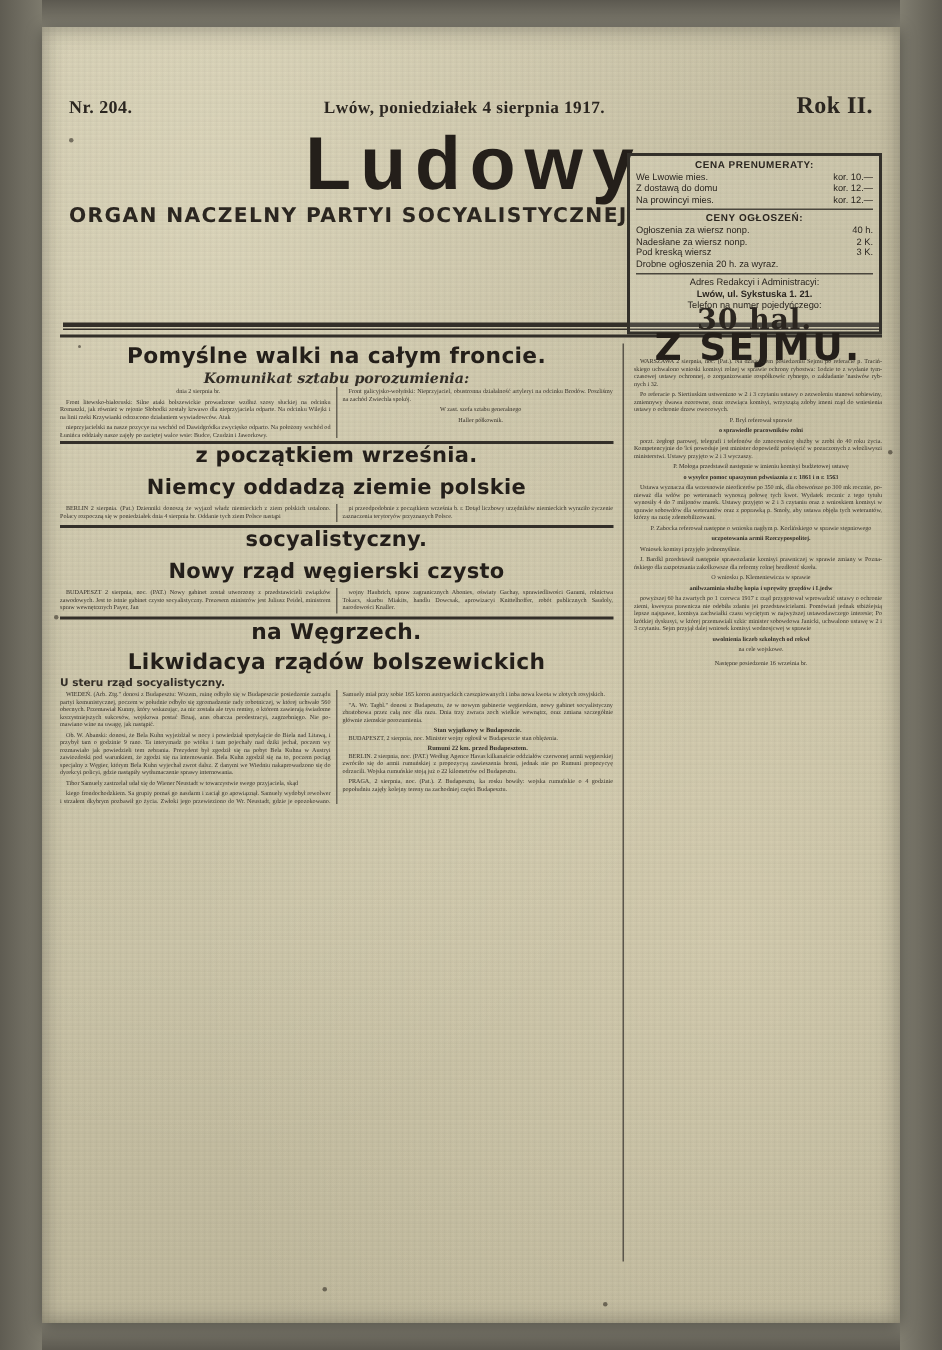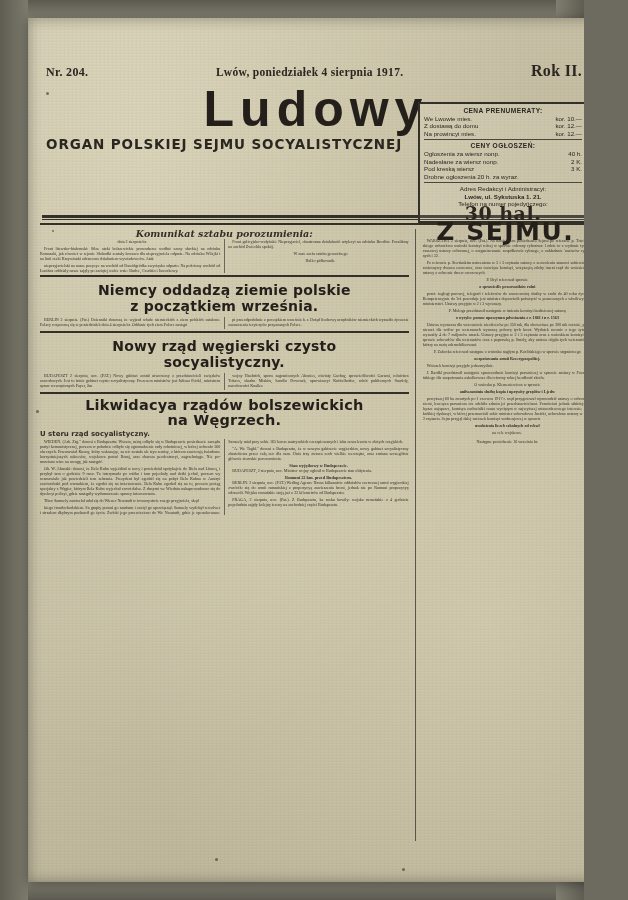--- a/index.html
+++ b/index.html
@@ -12,7 +12,7 @@
   }
   .page {
     position: relative;
-    width: 584px;
+    width: 628px;
     height: 900px;
     overflow: hidden;
     background: #8a8577;

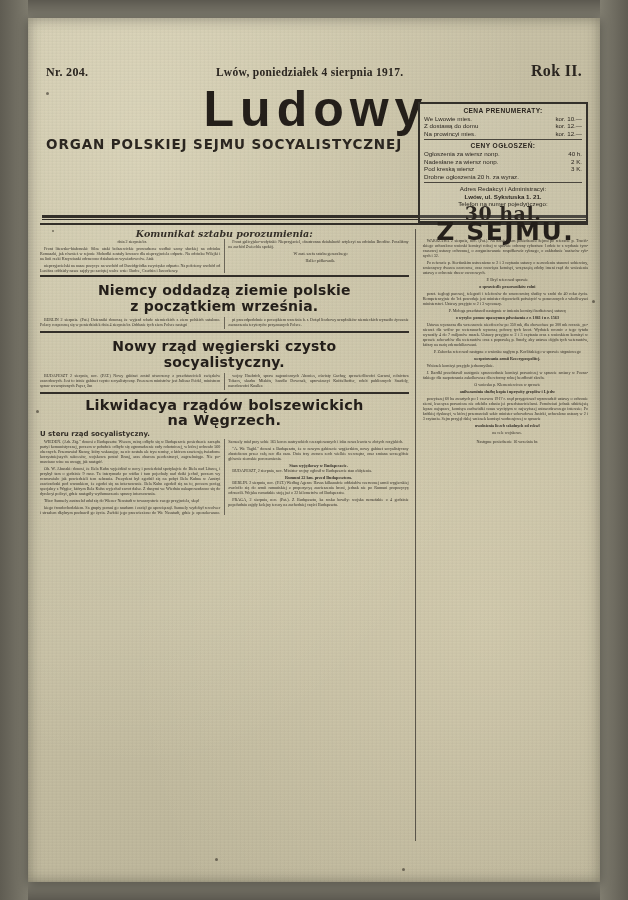--- a/index.html
+++ b/index.html
@@ -229,7 +229,7 @@
 
     <div class="title-block">
       <div class="title-sub">Ludowy</div>
-      <div class="title-tag">ORGAN POLSKIEJ SEJMU SOCYALISTYCZNEJ</div>
+      <div class="title-tag">ORGAN NACZELNY PARTYI SOCYALISTYCZNEJ</div>
 
       <div class="pricebox">
         <div class="hdr">CENA PRENUMERATY:</div>

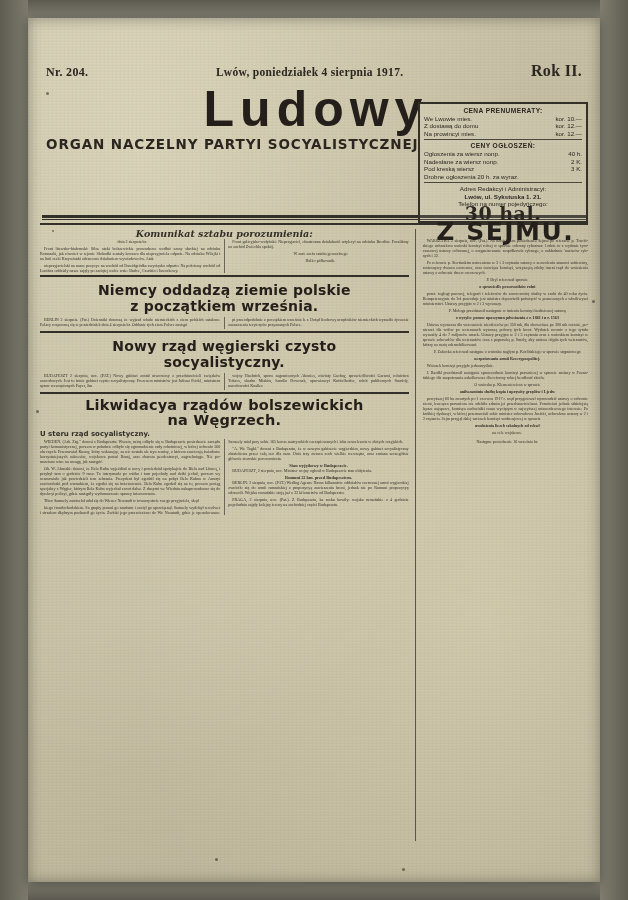--- a/index.html
+++ b/index.html
@@ -282,6 +282,7 @@
       <div class="col left">
 
         <div>
+          <div class="headline h1-main">Pomyślne walki na całym froncie.</div>
           <div class="h-sub-ital">Komunikat sztabu porozumienia:</div>
           <div class="twocol">
             <p class="center">dnia 2 sierpnia br.</p>

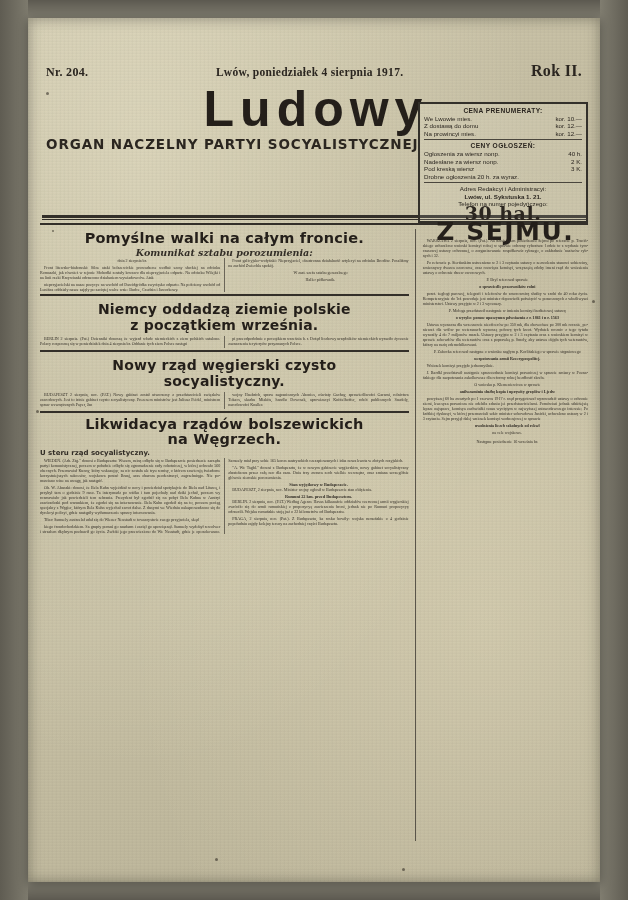--- a/index.html
+++ b/index.html
@@ -297,8 +297,8 @@
         <div class="hr-head"></div>
 
         <div>
+          <div class="headline h2-main" style="margin-top:-3px">z początkiem września.</div>
           <div class="headline h2-main">Niemcy oddadzą ziemie polskie</div>
-          <div class="headline h2-main" style="margin-top:-3px">z początkiem września.</div>
           <div class="twocol">
             <p>BERLIN 2 sierpnia. (Pat.) Dzienniki donoszą że wyjazd władz niemieckich z ziem polskich ustalono. Polacy rozpoczną się w poniedziałek dnia 4 sierpnia br. Oddanie tych ziem Polsce nastąpi</p>
             <p>pi przeodpodobnie z początkiem września b. r. Dotąd liczbowy urzędników niemieckich wyraziło życzenie zaznaczenia terytoryów przyznanych Polsce.</p>

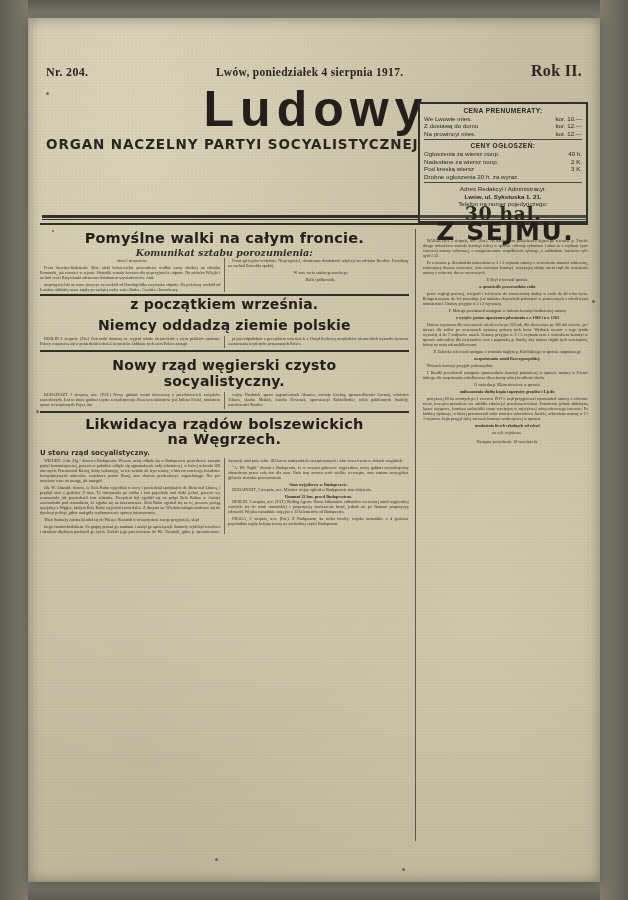--- a/index.html
+++ b/index.html
@@ -308,8 +308,8 @@
         <div class="hr-head"></div>
 
         <div>
+          <div class="headline h2-main" style="margin-top:-3px">socyalistyczny.</div>
           <div class="headline h2-main">Nowy rząd węgierski czysto</div>
-          <div class="headline h2-main" style="margin-top:-3px">socyalistyczny.</div>
           <div class="twocol">
             <p>BUDAPESZT 2 sierpnia, noc. (PAT.) Nowy gabinet został utworzony z przedstawicieli związków zawodowych. Jest to istnie gabinet czysto socyalistyczny. Prezesem ministrów jest Juliusz Peidel, ministrem spraw wewnętrznych Payer, Jan</p>
             <p>wojny Haubrich, spraw zagranicznych Abonies, oświaty Gachay, sprawiedliwości Garami, rolnictwa Tokacs, skarbu Miakits, handlu Dowcsak, aprowizacyi Knittelhoffer, robót publicznych Sau­doly, narodowości Knaller.</p>

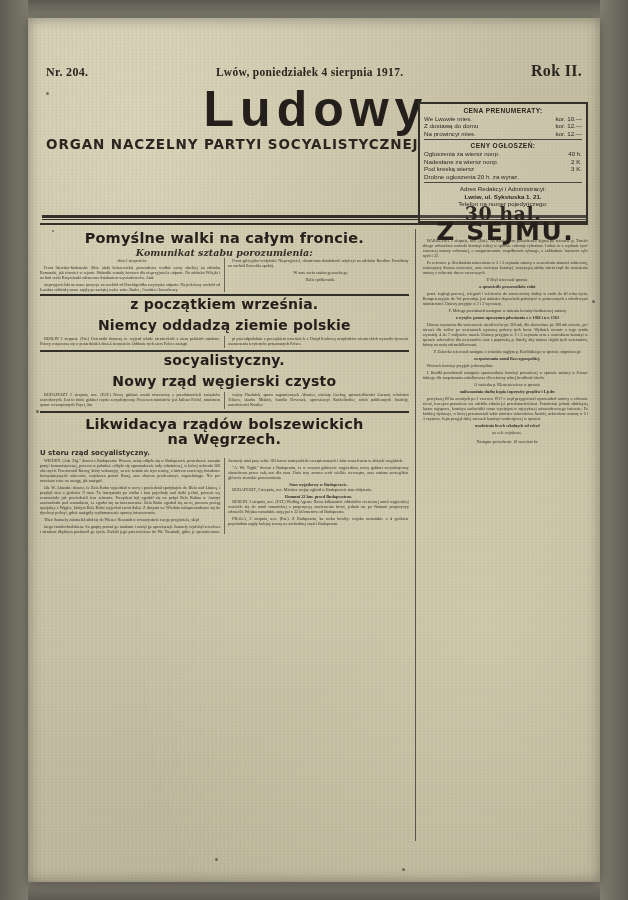--- a/index.html
+++ b/index.html
@@ -319,8 +319,8 @@
         <div class="hr-head"></div>
 
         <div>
+          <div class="headline h1-main" style="margin-top:-2px">na Węgrzech.</div>
           <div class="headline h1-main" style="margin-bottom:0">Likwidacya rządów bolszewickich</div>
-          <div class="headline h1-main" style="margin-top:-2px">na Węgrzech.</div>
           <div class="h-small-c">U steru rząd socyalistyczny.</div>
           <div class="twocol">
             <p>WIEDEŃ. (Arb. Ztg." donosi z Budapesztu: Wszem, ruinę odbyło się w Budapeszcie posiedzenie zarządu partyi komunistycznej, poczem w południe odbyło się zgromadzenie rady robotniczej, w której uchwało 560 obecnych. Przemawiał Kunny, który wskazując, za nic została ale tryu remisy, o którem zawierają świadome korzystniejszych sukcesów, wojskowa postać Bruaj, aras obarcza peodestracyi, zagrzebnięgo. Nie po­mawiano wine na uwagę, jak nastąpić.</p>

